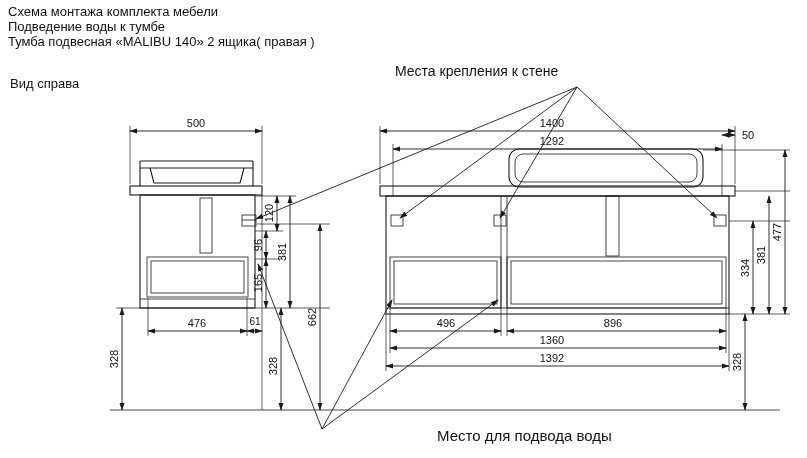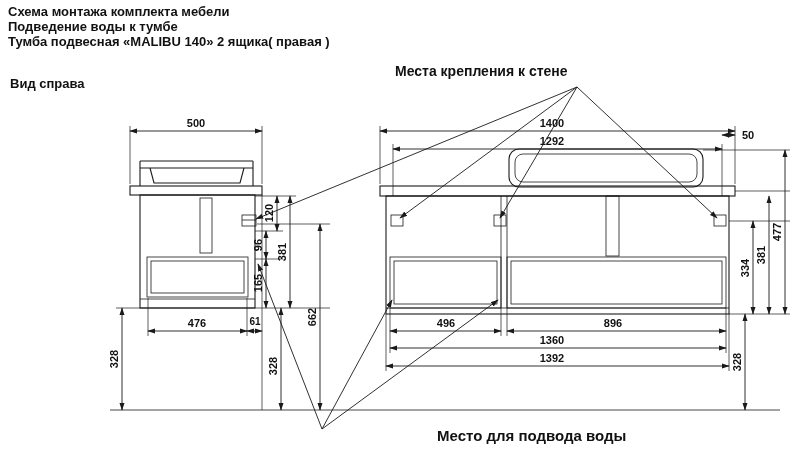--- a/index.html
+++ b/index.html
@@ -4,7 +4,7 @@
 <style>
   html,body{margin:0;padding:0;background:#ffffff;}
   .page{position:relative;width:807px;height:458px;background:#fff;overflow:hidden;
-        font-family:"Liberation Sans", sans-serif;font-weight:bold;}
+        font-family:"Liberation Sans", sans-serif;}
   svg{display:block;}
   .ln{fill:none;stroke:#1a1a1a;stroke-width:1.1;}
   .thin{fill:none;stroke:#1a1a1a;stroke-width:0.8;}

